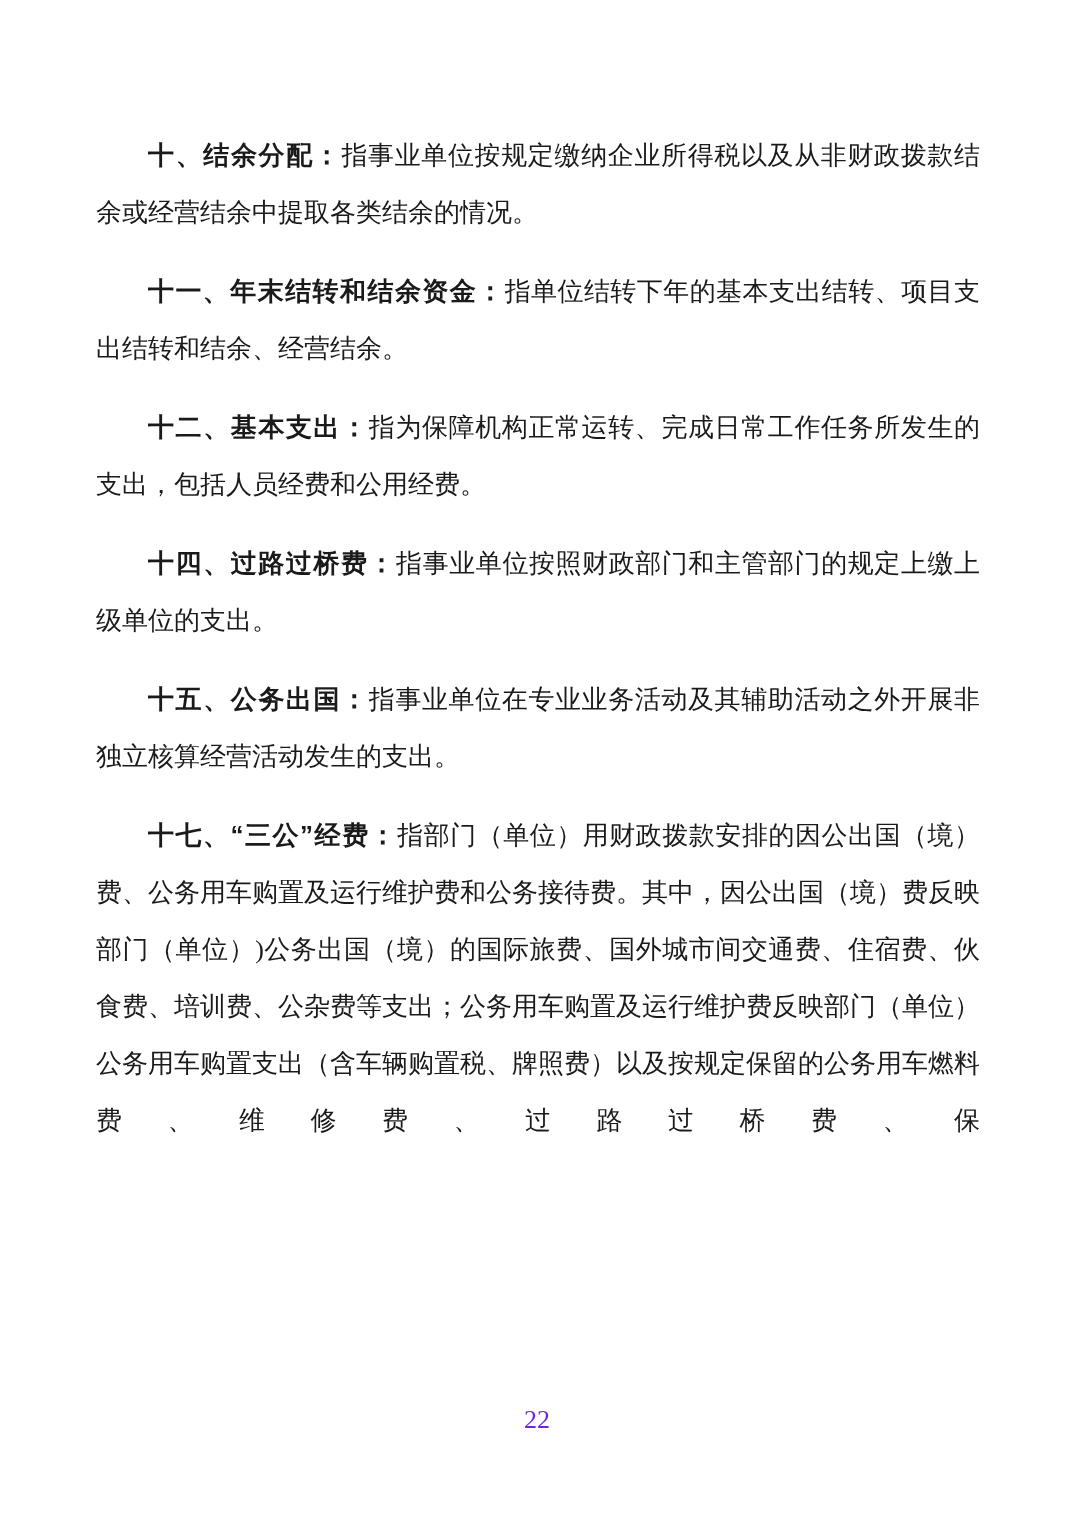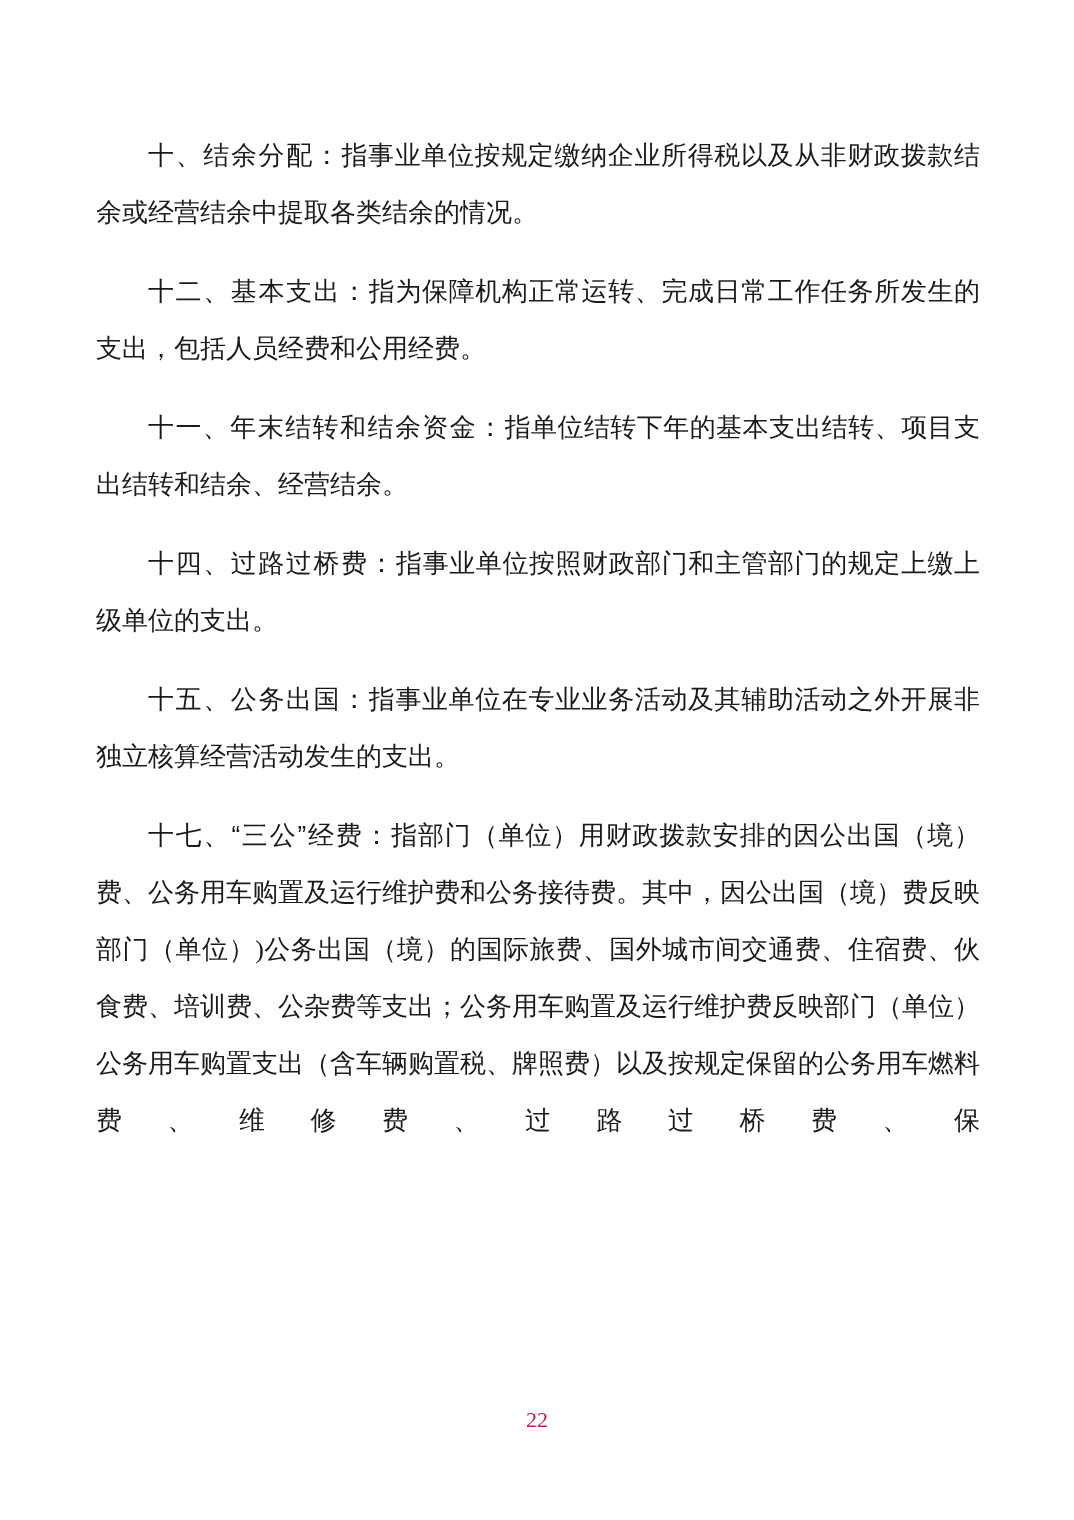--- a/index.html
+++ b/index.html
@@ -39,7 +39,7 @@
     text-align-last: justify;
   }
   .term {
-    font-weight: 400;
+    font-weight: 700;
     font-family: "Liberation Sans", sans-serif;
     letter-spacing: 1px;
   }

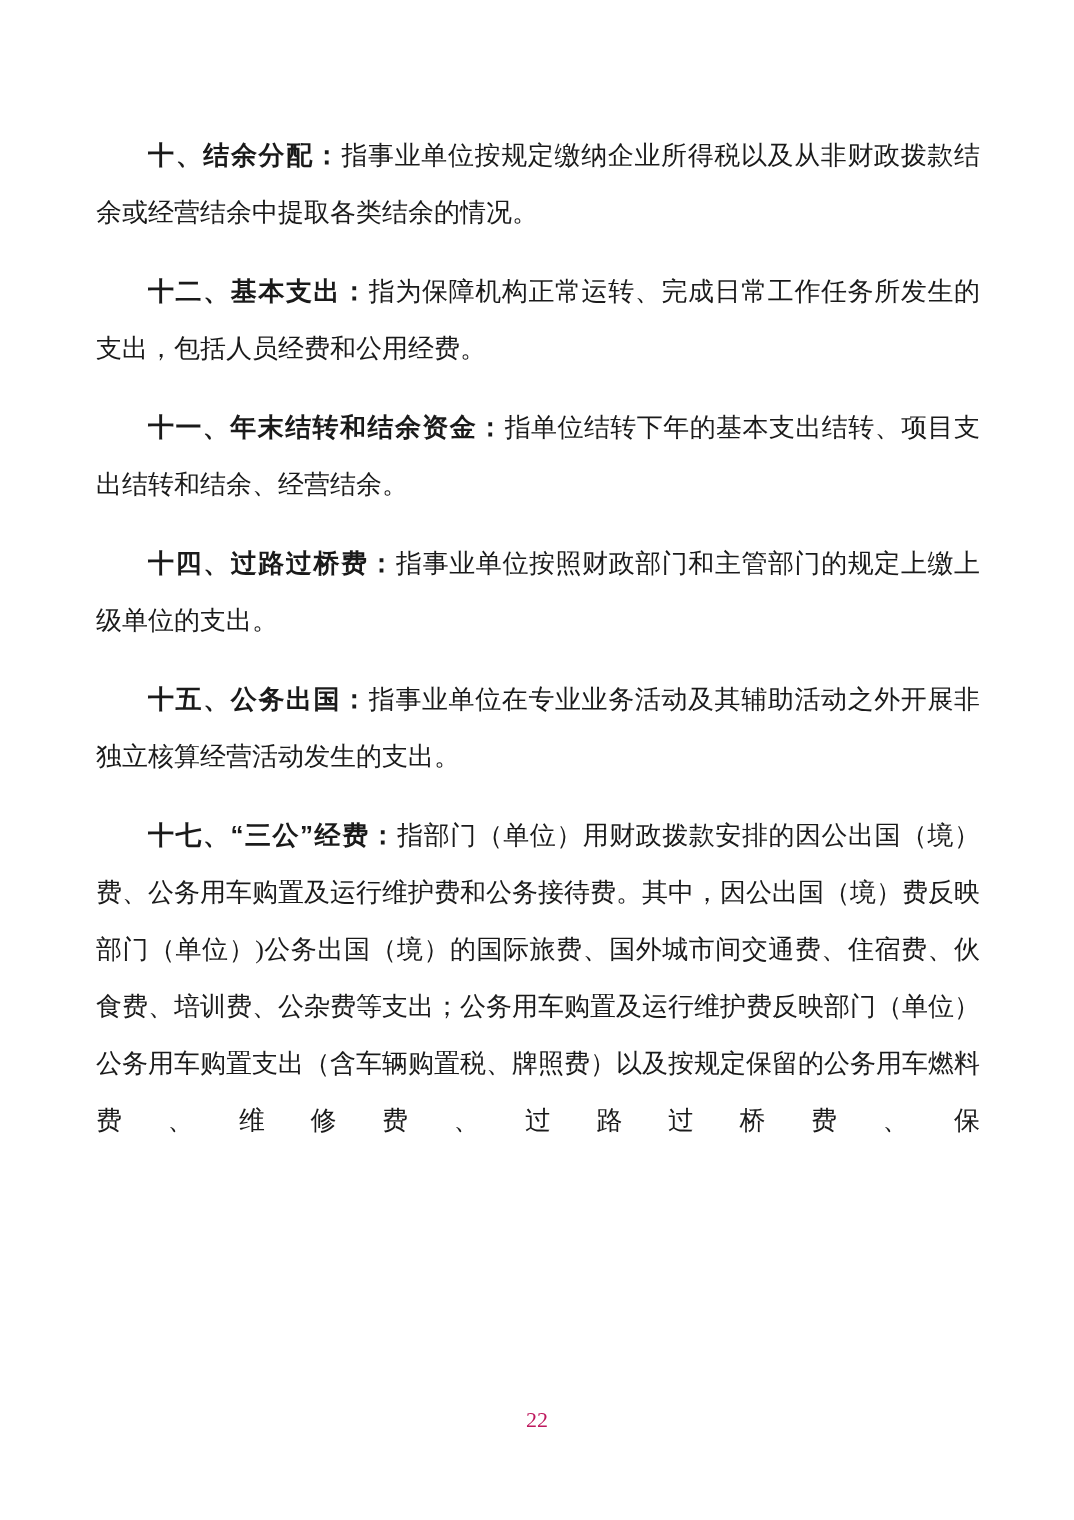--- a/index.html
+++ b/index.html
@@ -66,9 +66,9 @@
 
     <p class="para"><span class="term">十、结余分配：</span><span class="body-text">指事业单位按规定缴纳企业所得税以及从非财政拨款结余或经营结余中提取各类结余的情况。</span></p>
 
+    <p class="para"><span class="term">十一、年末结转和结余资金：</span><span class="body-text">指单位结转下年的基本支出结转、项目支出结转和结余、经营结余。</span></p>
+
     <p class="para"><span class="term">十二、基本支出：</span><span class="body-text">指为保障机构正常运转、完成日常工作任务所发生的支出，包括人员经费和公用经费。</span></p>
-
-    <p class="para"><span class="term">十一、年末结转和结余资金：</span><span class="body-text">指单位结转下年的基本支出结转、项目支出结转和结余、经营结余。</span></p>
 
 
     <p class="para"><span class="term">十四、过路过桥费：</span><span class="body-text">指事业单位按照财政部门和主管部门的规定上缴上级单位的支出。</span></p>

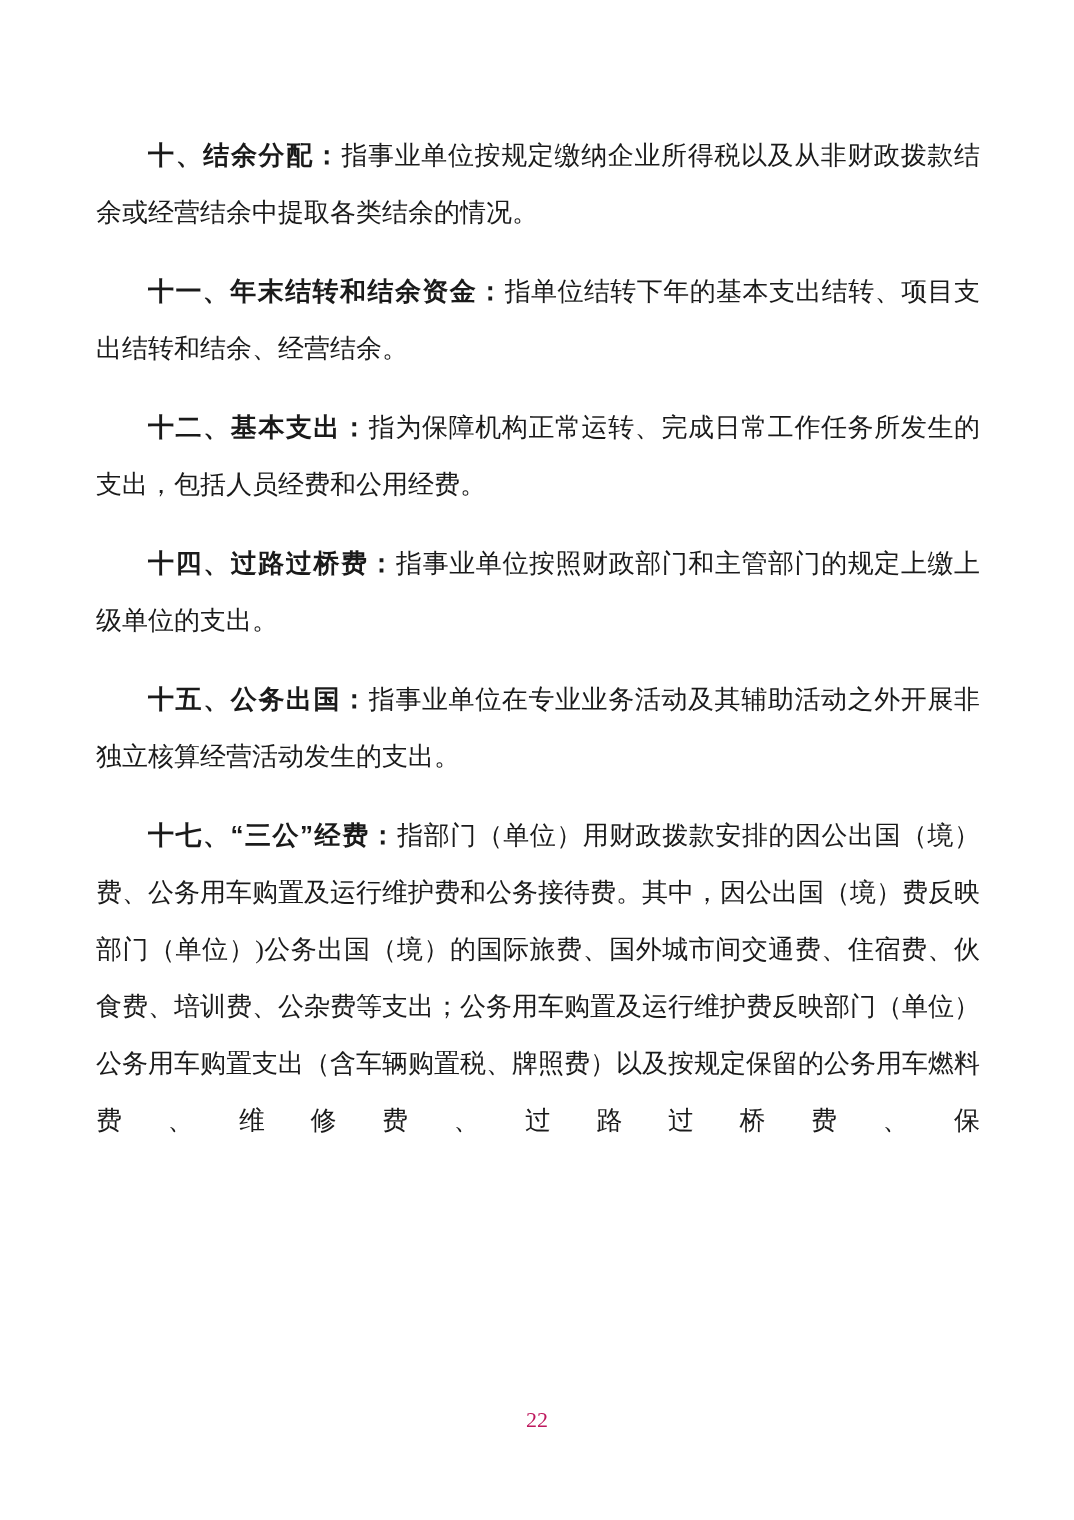--- a/index.html
+++ b/index.html
@@ -52,9 +52,9 @@
     left: 0;
     width: 100%;
     text-align: center;
-    font-size: 22px;
+    font-size: 26px;
     line-height: 30px;
-    color: #be185d;
+    color: #6d28d9;
     font-family: "Liberation Serif", serif;
   }
 </style>

